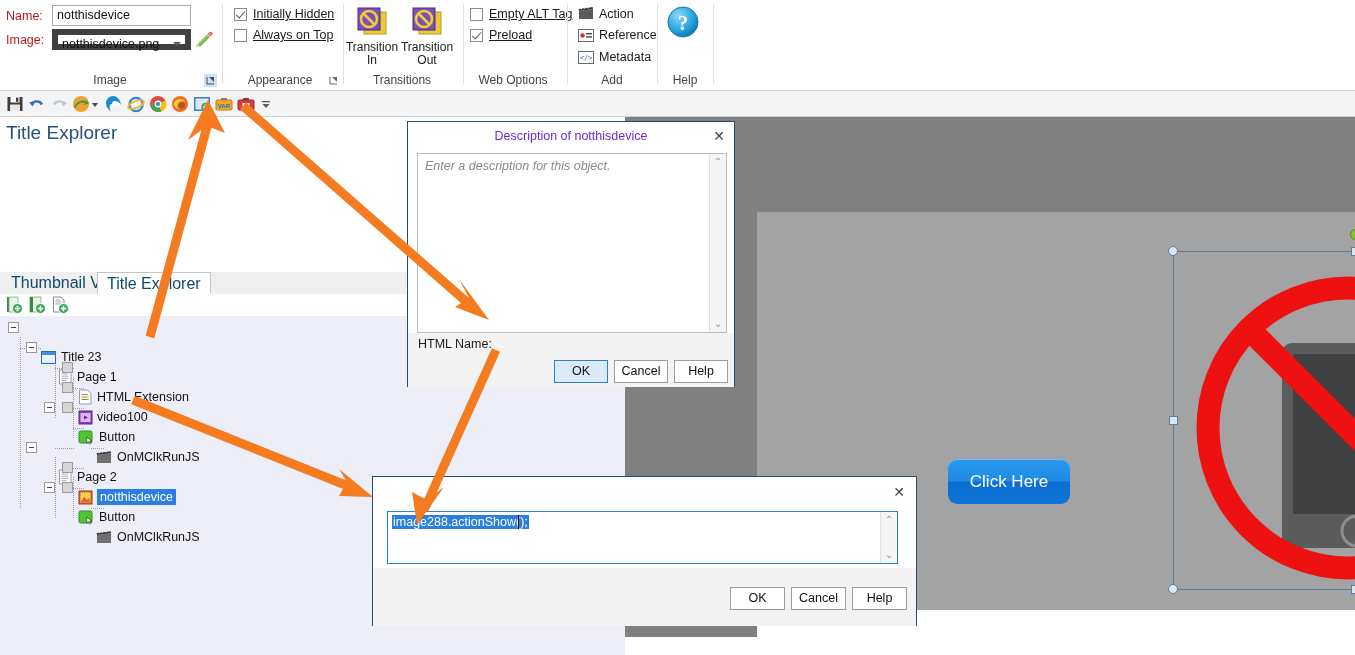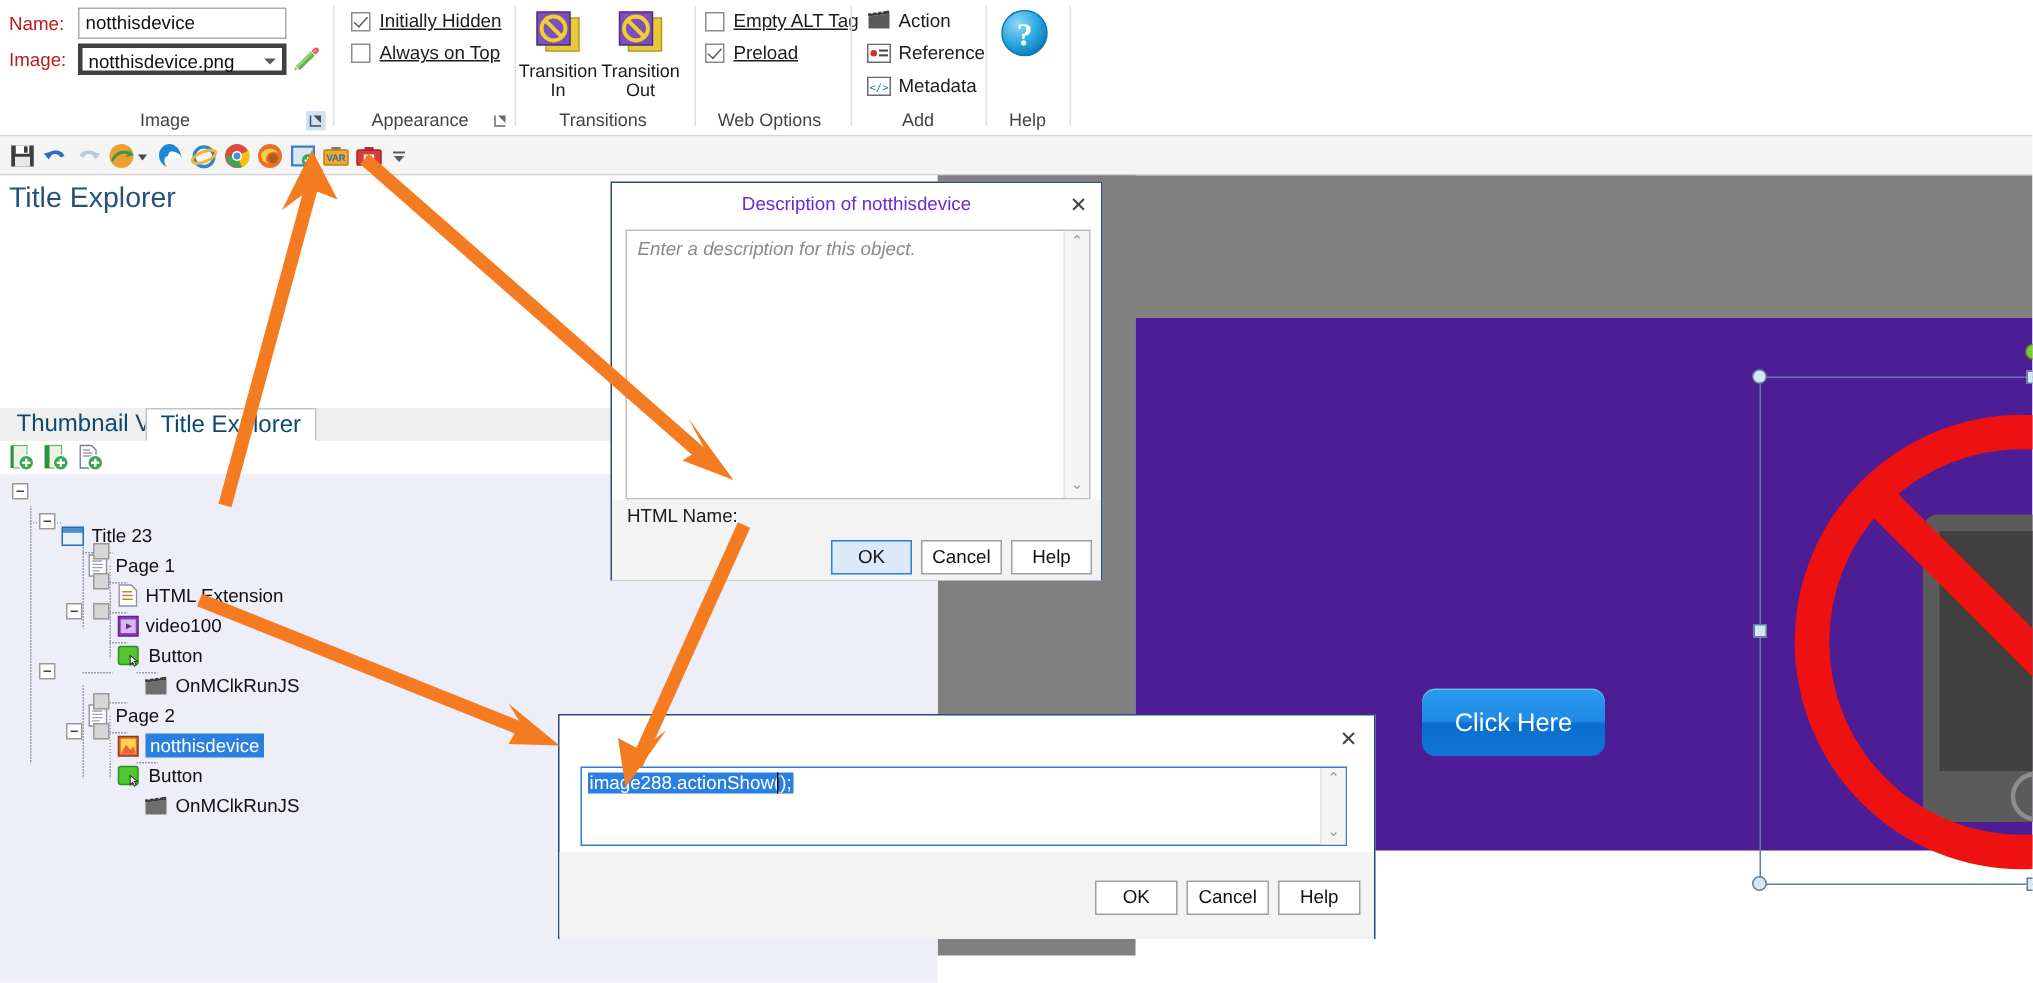--- a/index.html
+++ b/index.html
@@ -24,7 +24,7 @@
   .lbl-right{position:absolute;font-size:12.5px;color:#b91c1c;text-align:left;}
   .tb{position:absolute;background:#fff;border:1px solid #aaaaaa;box-sizing:border-box;
       font-family:"Liberation Sans",sans-serif;font-size:12.5px;color:#111;padding:0 4px;line-height:19px;}
-  .combo{position:absolute;background:#fff;border:3px solid #404040;box-sizing:border-box;
+  .combo{position:absolute;background:#fff;border:6px solid #404040;box-sizing:border-box;
       font-size:12.5px;color:#111;padding:0 4px;line-height:19px;}
   .combo .arrow{position:absolute;right:4px;top:7px;width:0;height:0;
       border-left:4px solid transparent;border-right:4px solid transparent;border-top:4px solid #5a5a5a;}

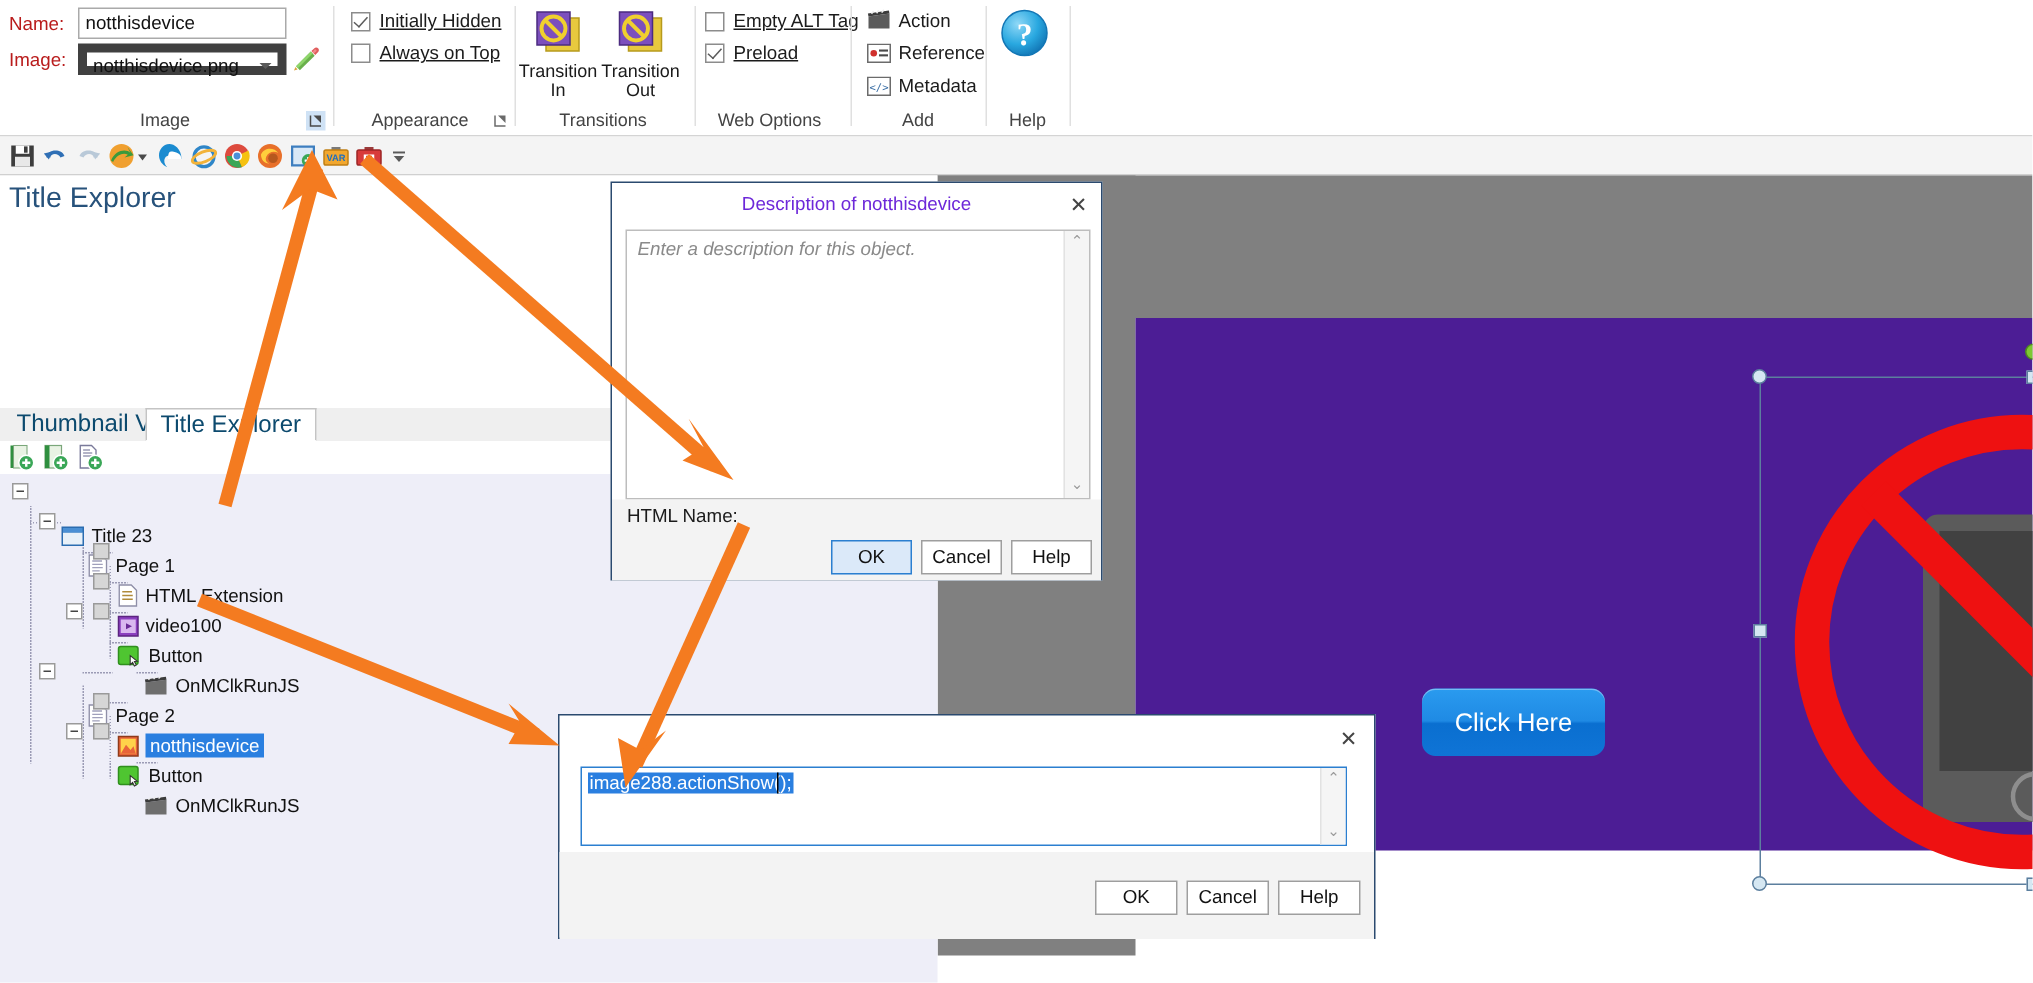--- a/index.html
+++ b/index.html
@@ -67,7 +67,7 @@
   
   #canvasgray{position:absolute;left:625px;top:117px;width:132px;height:520px;background:#808080;}
   #canvasgray2{position:absolute;left:625px;top:117px;width:730px;height:95px;background:#808080;}
-  #page{position:absolute;left:757px;top:212px;width:598px;height:355px;background:#4c1d95;}
+  #page{position:absolute;left:757px;top:212px;width:598px;height:398px;background:#a3a3a3;}
 
   #clickbtn{position:absolute;left:948px;top:459px;width:122px;height:45px;border-radius:9px;
      background:linear-gradient(to bottom,#2a9bef 0%,#1f8ae4 48%,#0a6fd0 52%,#0f74d6 100%);

